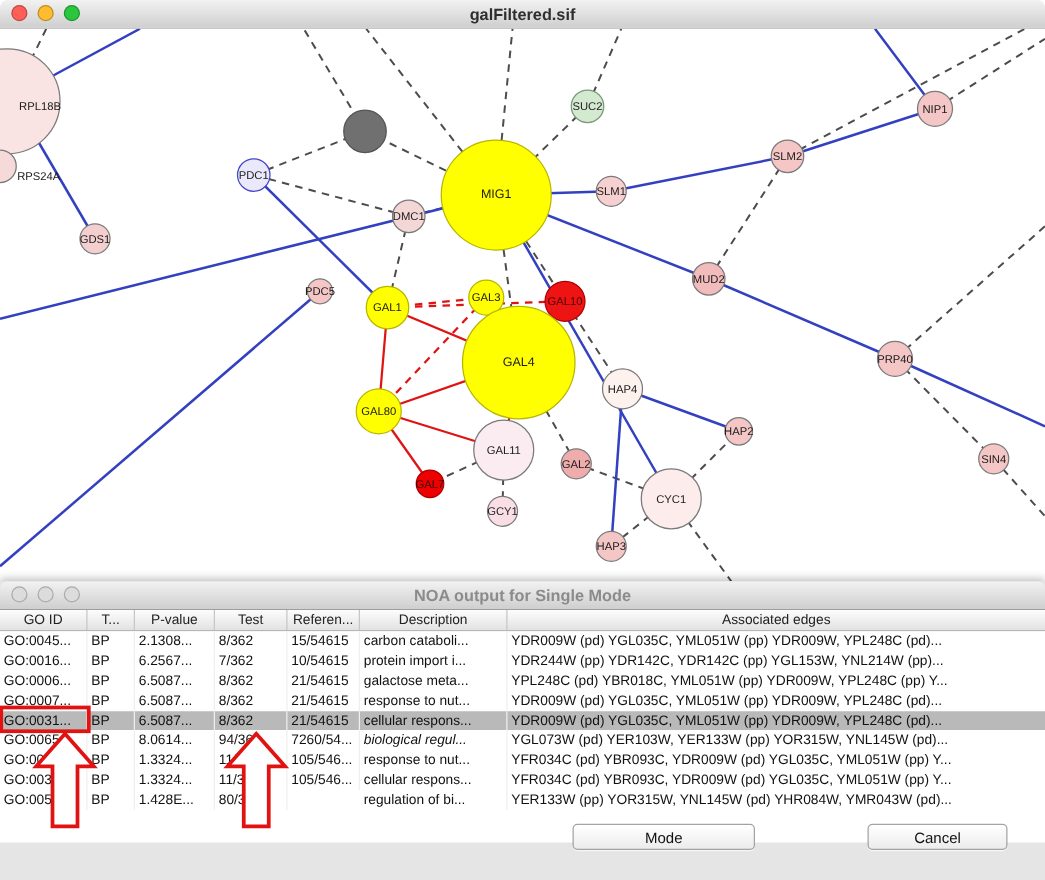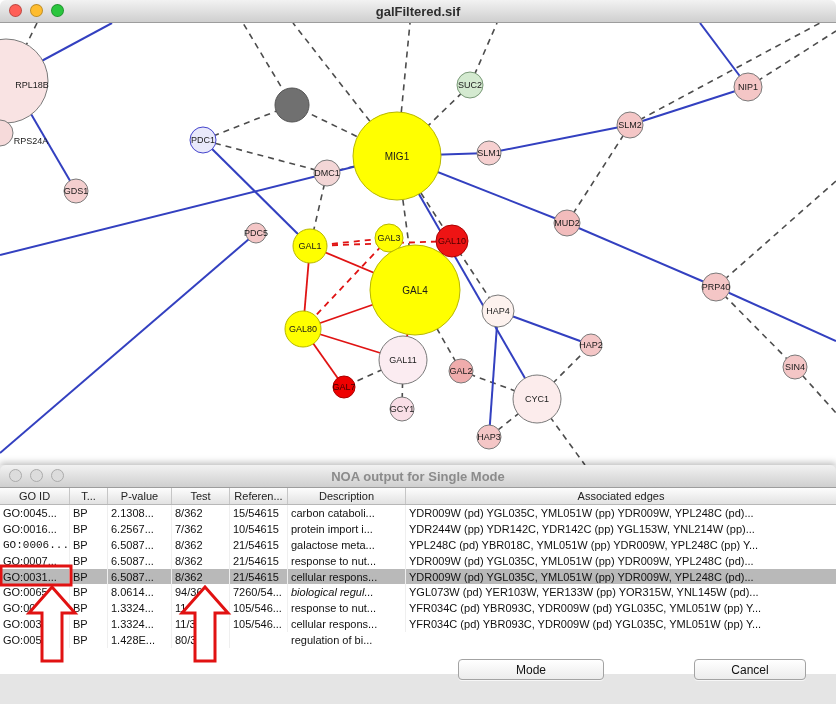--- a/index.html
+++ b/index.html
@@ -236,7 +236,7 @@
             <div class="td">YDR244W (pp) YDR142C, YDR142C (pp) YGL153W, YNL214W (pp)...</div>
           </div>
           <div class="tr">
-            <div class="td" style="width: 70px; font-family: Liberation Mono, monospace;">GO:0006...</div>
+            <div class="td" style="width: 70px;">GO:0006...</div>
             <div class="td" style="width: 38px;">BP</div>
             <div class="td" style="width: 64px;">6.5087...</div>
             <div class="td" style="width: 58px;">8/362</div>

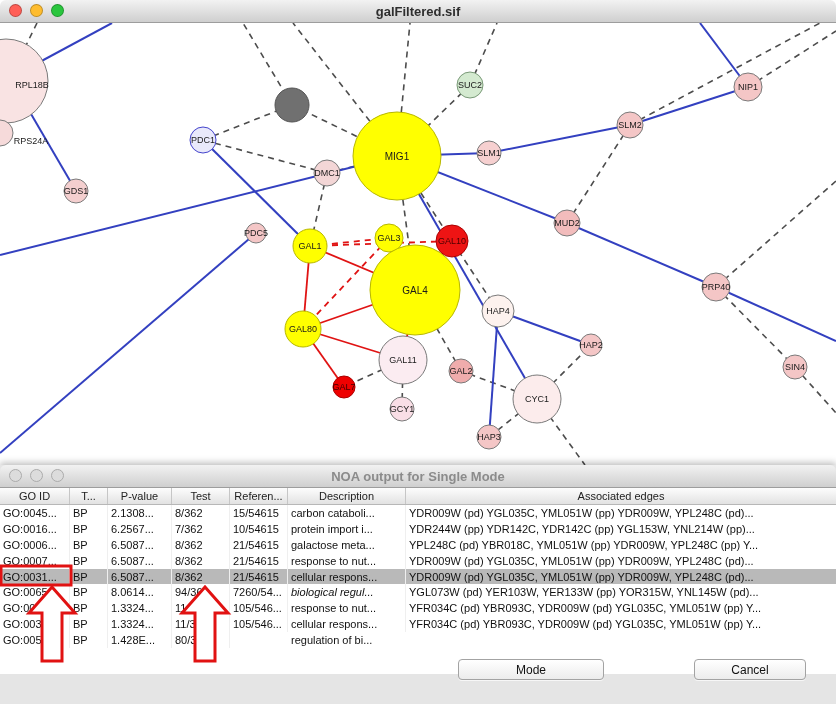--- a/index.html
+++ b/index.html
@@ -296,6 +296,7 @@
             <div class="td" style="width: 58px;">80/362</div>
             <div class="td" style="width: 58px; margin-top: 32px;">5778/54...</div>
             <div class="td" style="width: 118px;">regulation of bi...</div>
+            <div class="td">YER133W (pp) YOR315W, YNL145W (pd) YHR084W, YMR043W (pd)...</div>
           </div>
         </div>
     </div>

